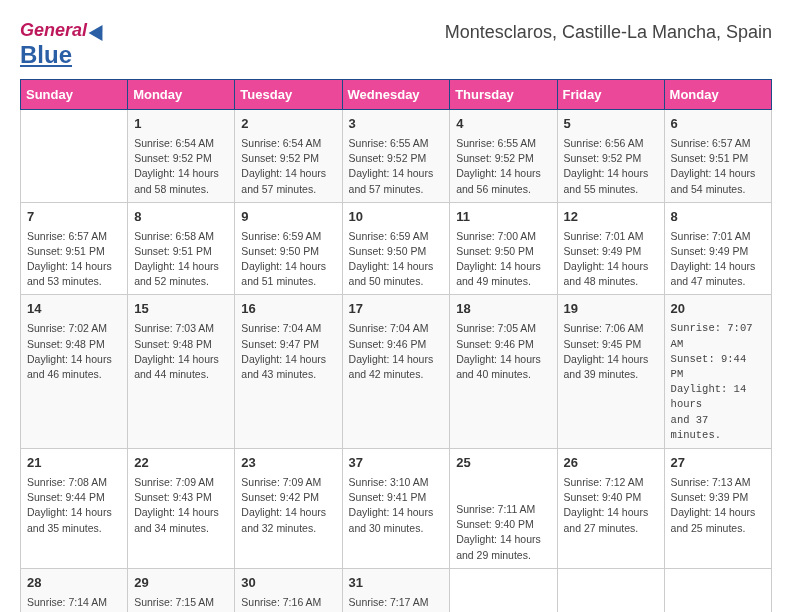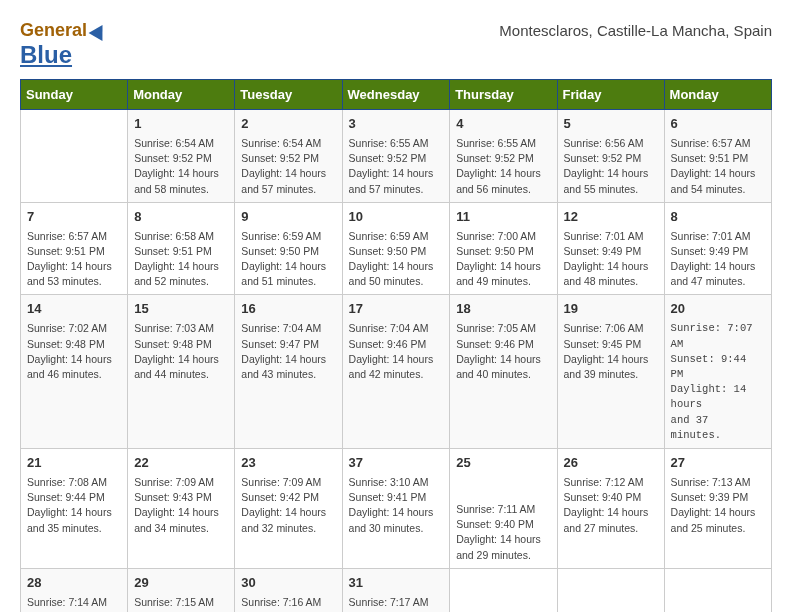--- a/index.html
+++ b/index.html
@@ -24,7 +24,8 @@
     .logo-general {
       font-size: 18px;
       font-weight: bold;
-      color: #a16207;
+      color: #be185d;
+      font-style: italic;
     }
     .logo-blue {
       font-size: 24px;

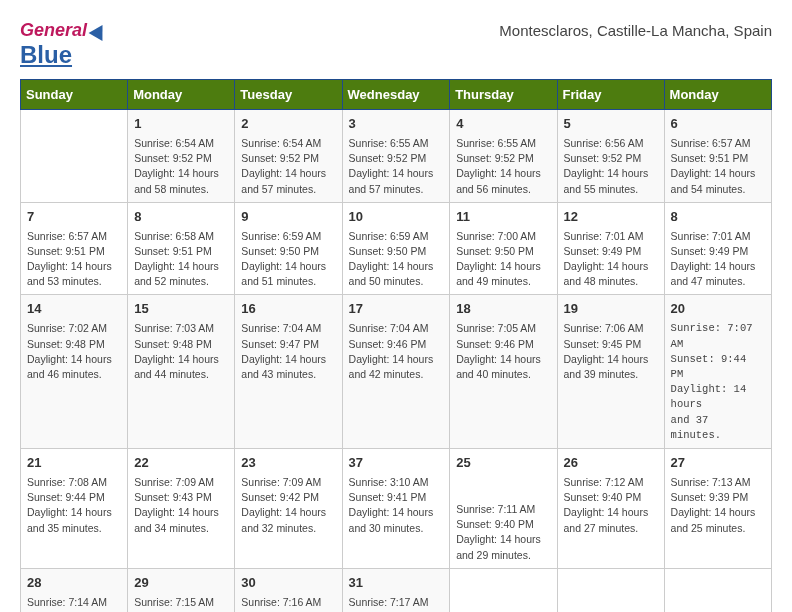--- a/index.html
+++ b/index.html
@@ -57,7 +57,7 @@
       color: #333;
     }
     .location {
-      font-size: 15px;
+      font-size: 18px;
       color: #444;
       margin-top: 2px;
     }

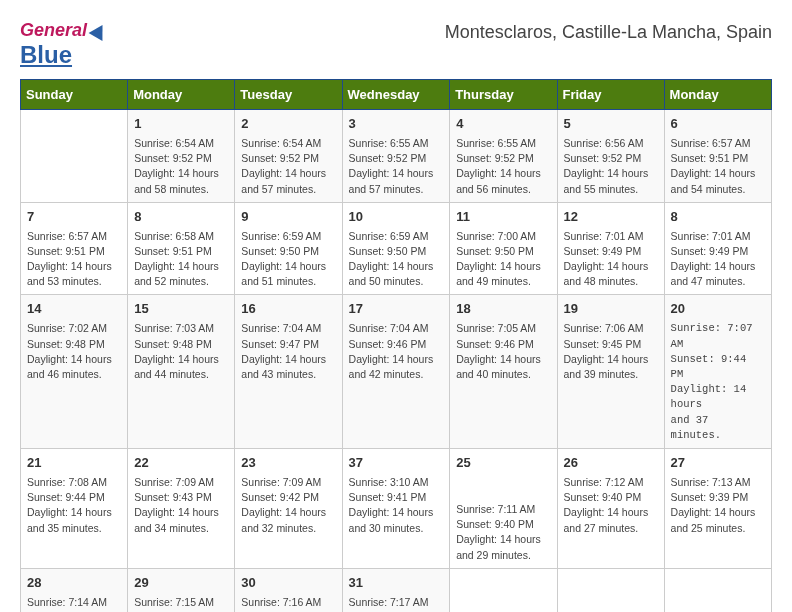--- a/index.html
+++ b/index.html
@@ -67,7 +67,7 @@
       font-size: 11px;
     }
     thead tr th {
-      background-color: #4d7c0f;
+      background-color: #ec4899;
       color: #fff;
       padding: 7px 5px;
       text-align: left;

